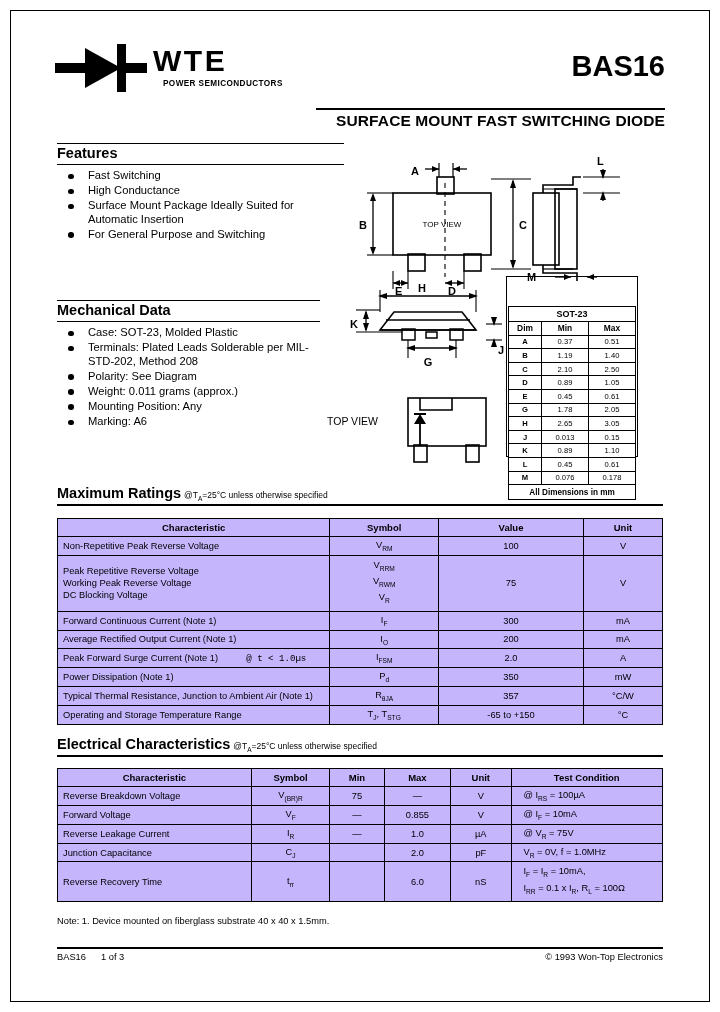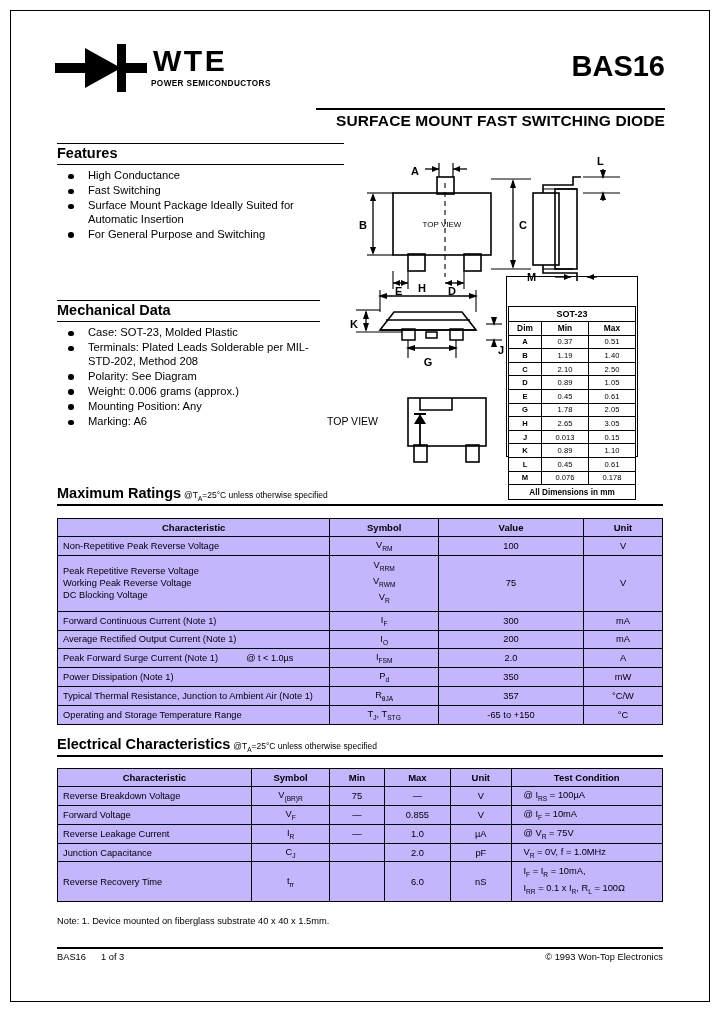--- a/index.html
+++ b/index.html
@@ -56,7 +56,7 @@
   }
   .logo-sub {
     position: absolute;
-    left: 96px; top: 41px;
+    left: 108px; top: 41px;
     font-size: 8.2px;
     font-weight: bold;
     letter-spacing: 0.4px;

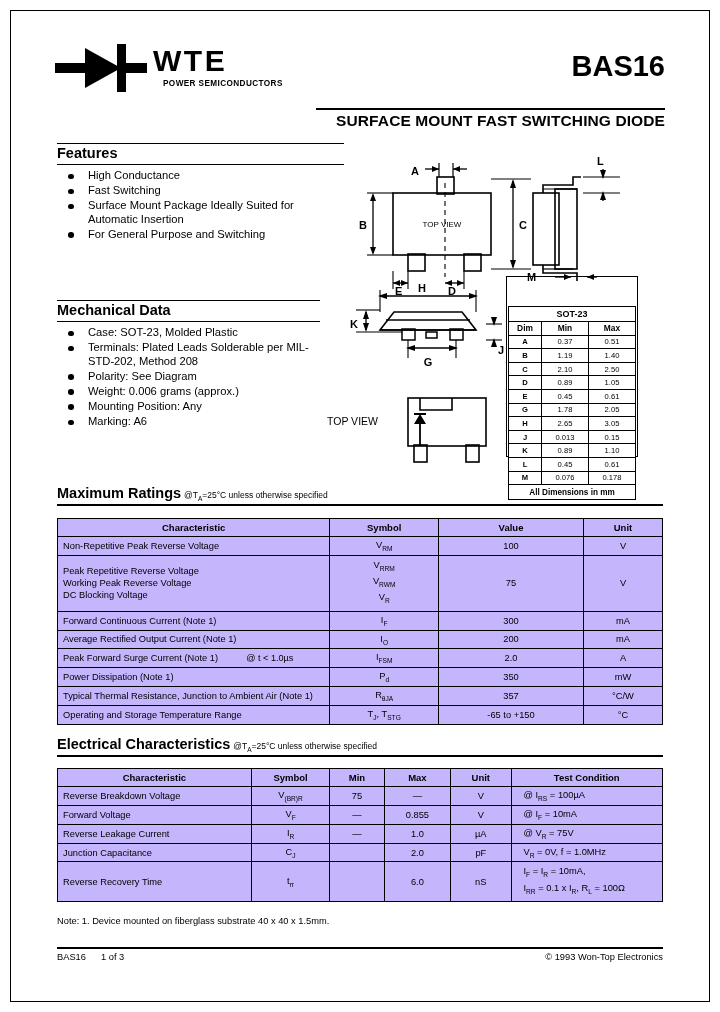--- a/index.html
+++ b/index.html
@@ -293,8 +293,8 @@
     <div class="sect-title" style="padding:1px 0 2px 0;">Features</div>
     <div class="hd-rule-bot"></div>
     <ul class="bullets" id="features-list">
+        <li>Fast Switching</li>
         <li>High Conductance</li>
-        <li>Fast Switching</li>
         <li>Surface Mount Package Ideally Suited for Automatic Insertion</li>
         <li>For General Purpose and Switching</li>
       </ul>

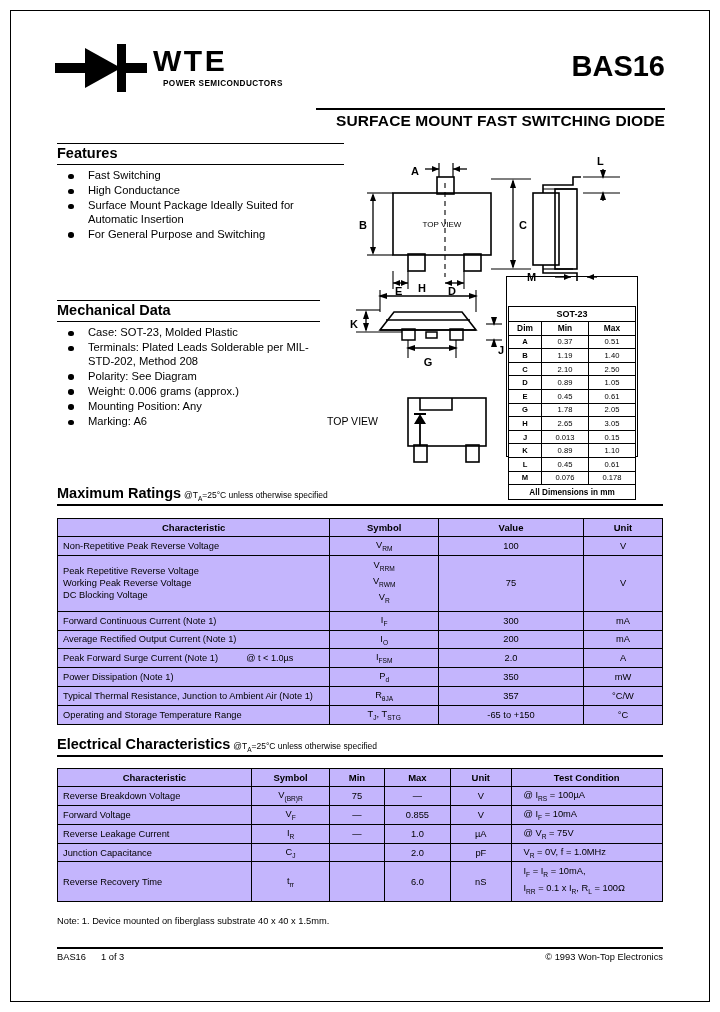--- a/index.html
+++ b/index.html
@@ -308,7 +308,7 @@
         <li>Case: SOT-23, Molded Plastic</li>
         <li>Terminals: Plated Leads Solderable per MIL-STD-202, Method 208</li>
         <li>Polarity: See Diagram</li>
-        <li>Weight: 0.006 grams (approx.)</li>
+        <li>Weight: 0.011 grams (approx.)</li>
         <li>Mounting Position: Any</li>
         <li>Marking: A6</li>
       </ul>

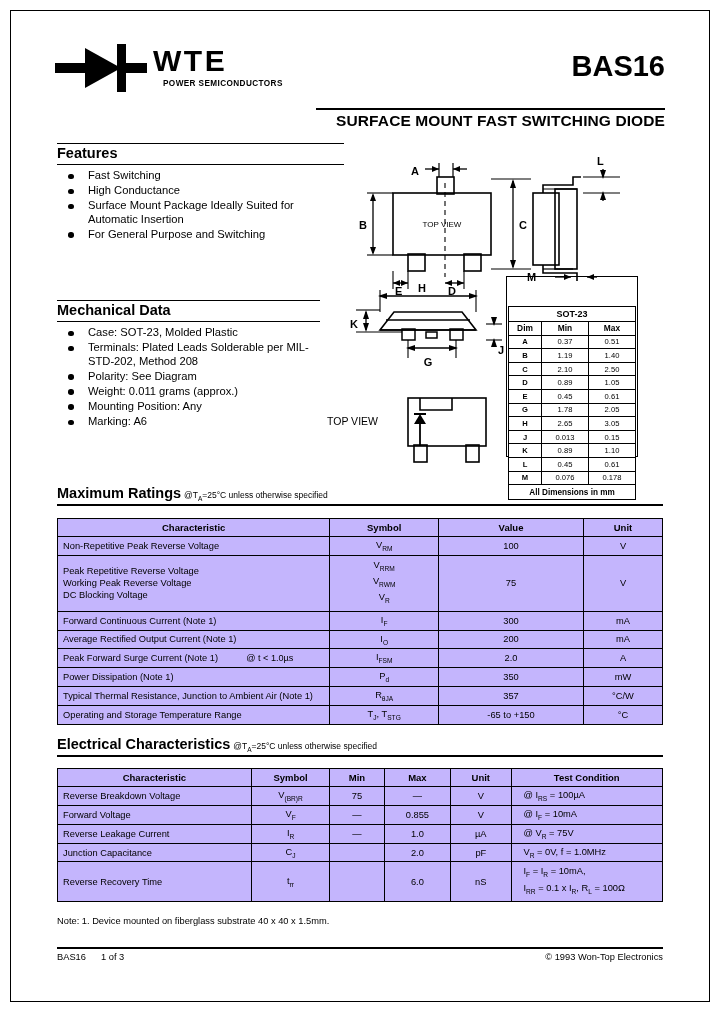--- a/index.html
+++ b/index.html
@@ -224,8 +224,9 @@
   .multiline { line-height: 12.4px; }
   .cond-inline {
     float: right;
-    margin-right: 31px;
+    margin-right: 18px;
     font-size: 9.1px;
+    font-family: Liberation Mono, monospace;
   }
 
   

